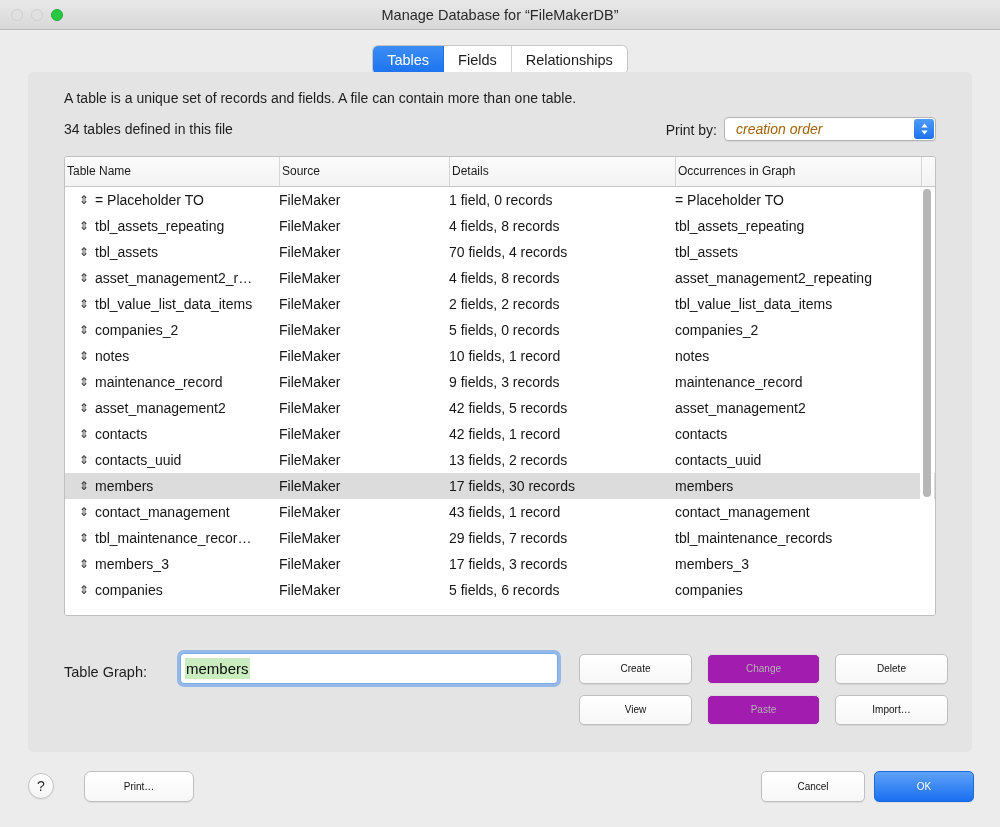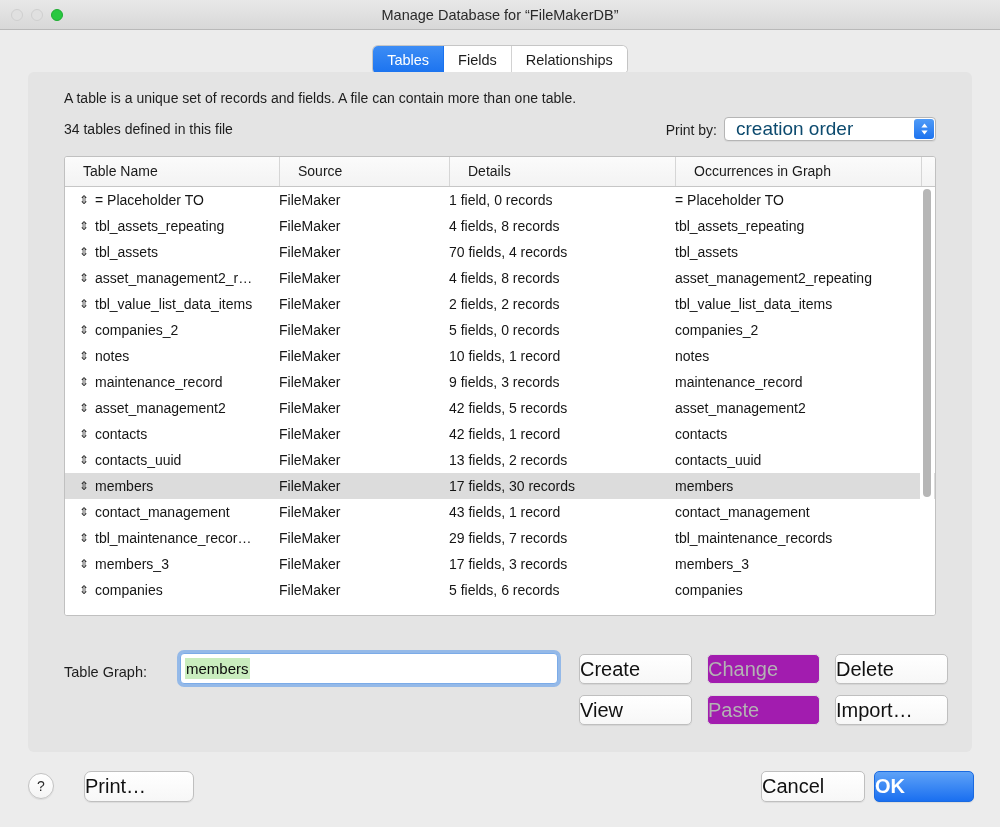--- a/index.html
+++ b/index.html
@@ -161,9 +161,10 @@
     left: 11px;
     top: 0;
     line-height: 22px;
-    font-size: 19px;
-    color: #0c4a6e;
-    white-space: nowrap;
+    font-size: 14px;
+    color: #a16207;
+    white-space: nowrap;
+    font-style: italic;
   }
   .stepper {
     position: absolute;

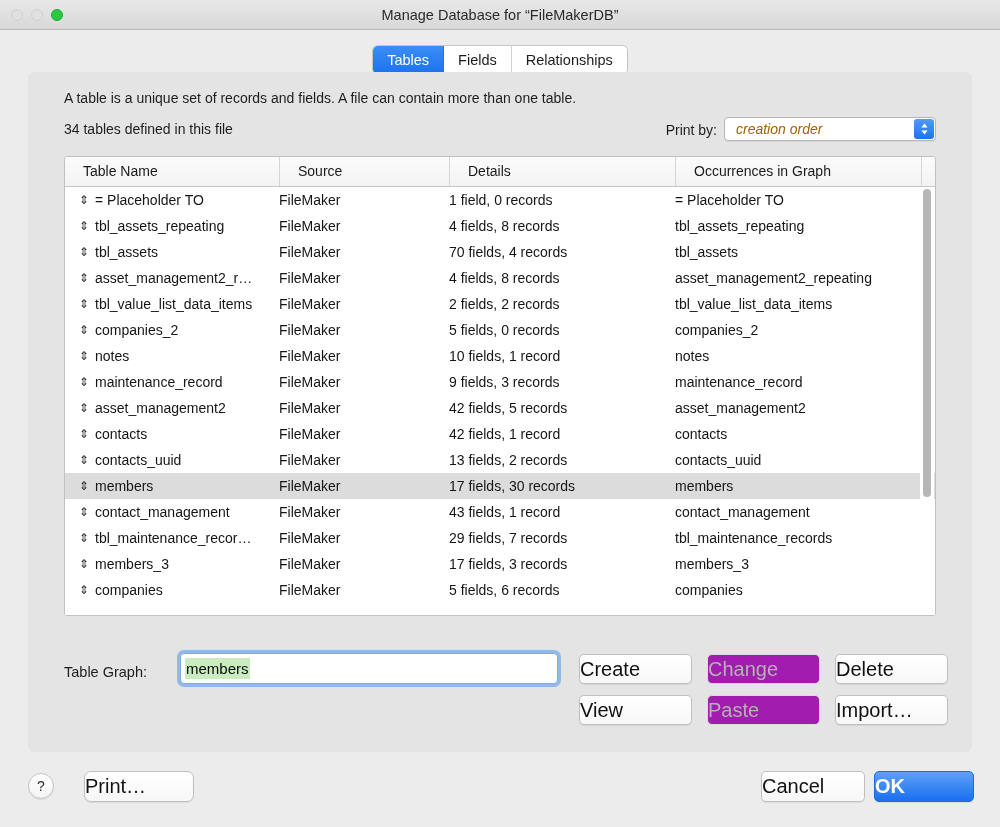--- a/index.html
+++ b/index.html
@@ -209,10 +209,10 @@
     top: 0;
     height: 29px;
     line-height: 29px;
-    font-size: 14px;
+    font-size: 12px;
     color: #1a1a1a;
     box-sizing: border-box;
-    padding-left: 18px;
+    padding-left: 2px;
     white-space: nowrap;
     cursor: default;
   }

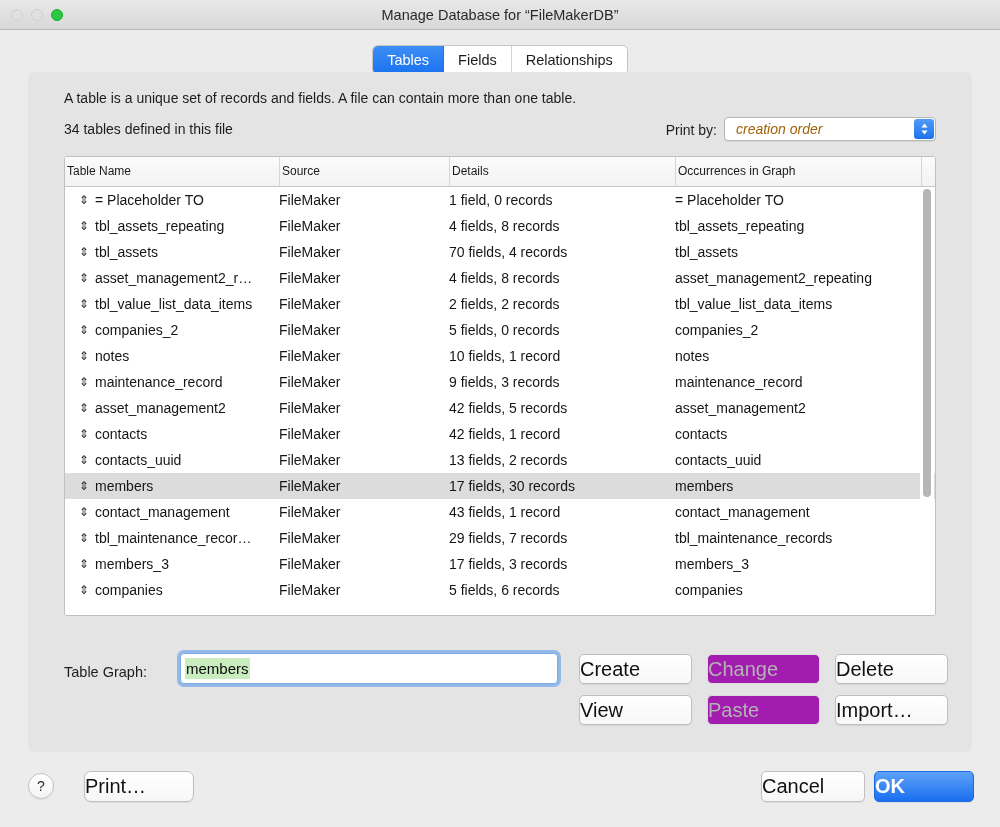--- a/index.html
+++ b/index.html
@@ -314,9 +314,9 @@
     border: 1px solid #bfbfbf;
     border-radius: 5px;
     box-sizing: border-box;
-    font-size: 20px;
+    font-size: 10px;
     color: #111111;
-    text-align: left;
+    text-align: center;
     box-shadow: 0 1px 1px rgba(0,0,0,0.07);
     cursor: default;
     white-space: nowrap;

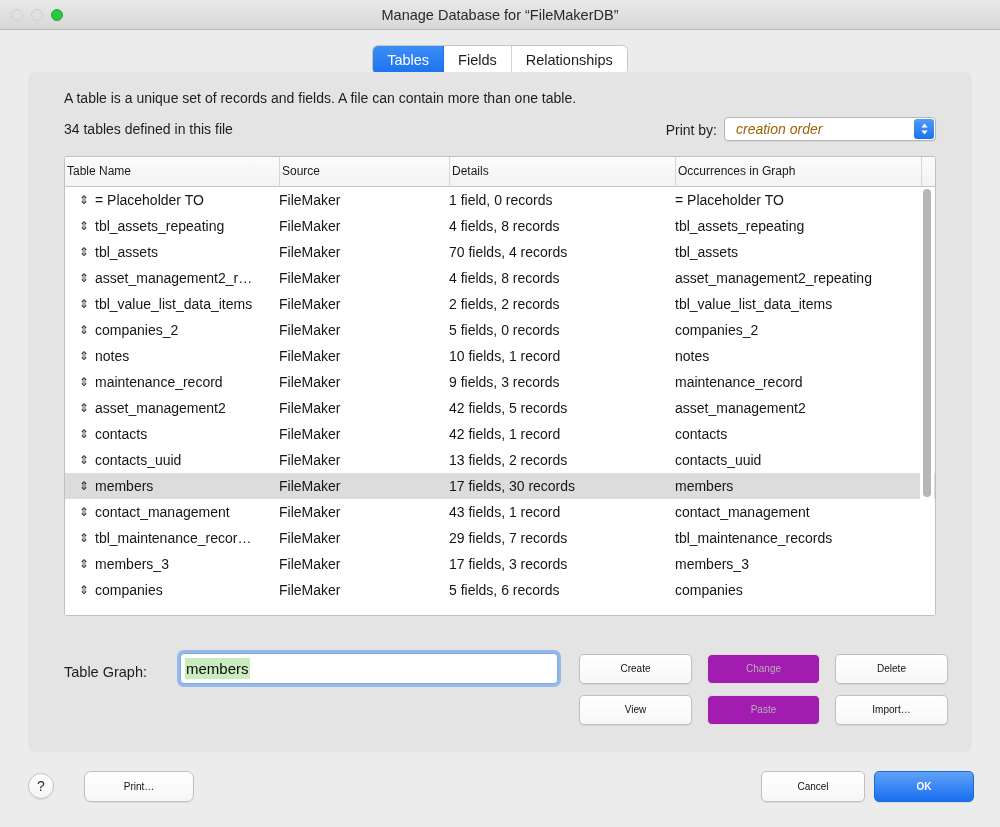--- a/index.html
+++ b/index.html
@@ -381,7 +381,6 @@
     color: #ffffff;
     background: linear-gradient(to bottom, #5ea2f7, #1a6ff0);
     border: 1px solid #1a6ae0;
-    font-weight: bold;
   }
 </style>
 </head>

